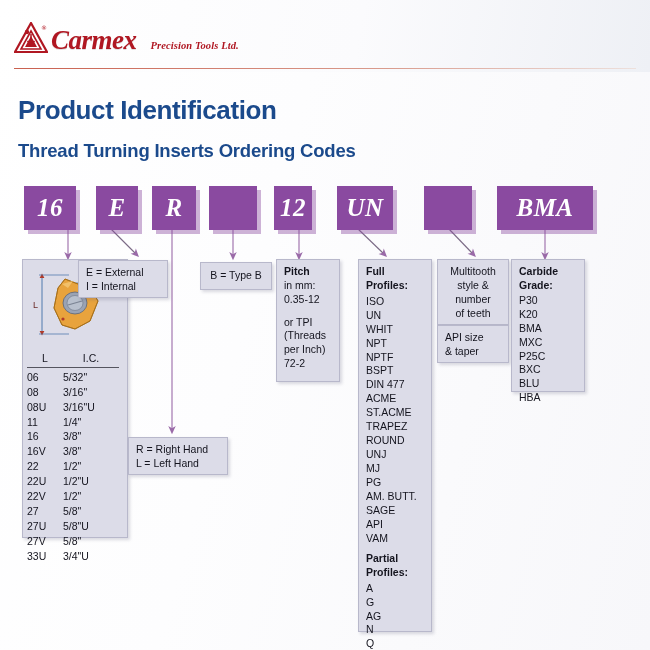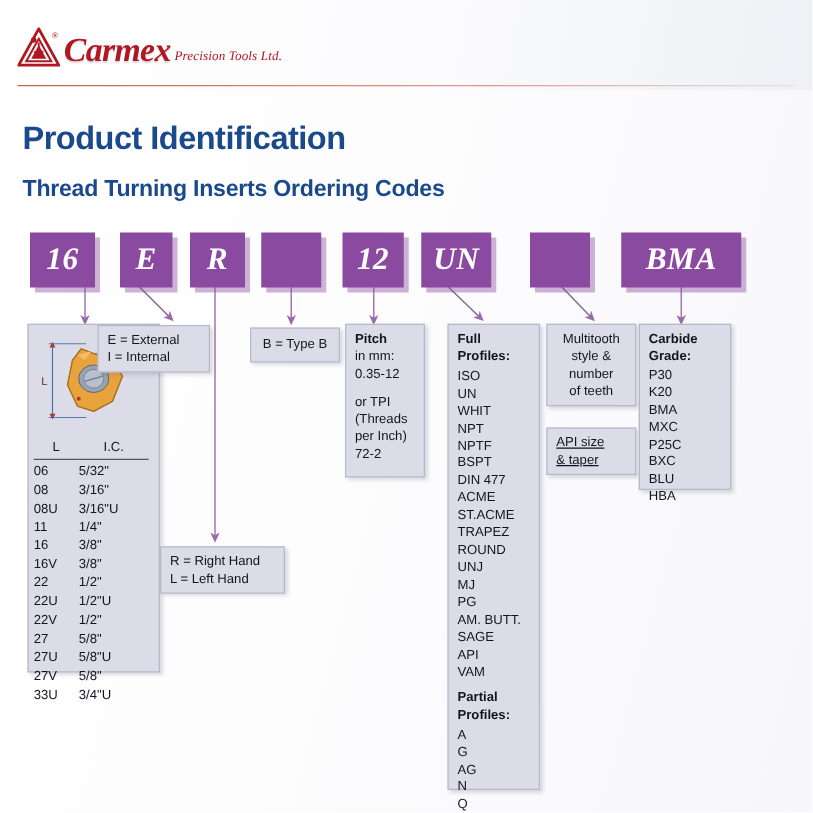--- a/index.html
+++ b/index.html
@@ -24,8 +24,8 @@
   .logo-text{font-family:"Liberation Serif",serif;font-style:italic;font-weight:bold;
     font-size:27px;color:#b01722;letter-spacing:-.5px;line-height:1;
     text-shadow:0 1px 0 rgba(0,0,0,.12);}
-  .logo-sub{font-family:"Liberation Serif",serif;font-style:italic;font-weight:normal;
-    font-size:10.5px;color:#b01722;margin-left:3px;padding-bottom:3px;letter-spacing:.1px;}
+  .logo-sub{font-family:"Liberation Serif",serif;font-style:italic;font-weight:bold;
+    font-size:10.5px;color:#b01722;margin-left:14px;padding-bottom:3px;letter-spacing:.1px;}
   .hdr-title{position:absolute;right:18px;top:22px;
     font-family:"Liberation Sans",sans-serif;font-weight:bold;font-size:25.5px;
     color:#1b4a8c;letter-spacing:-.3px;}

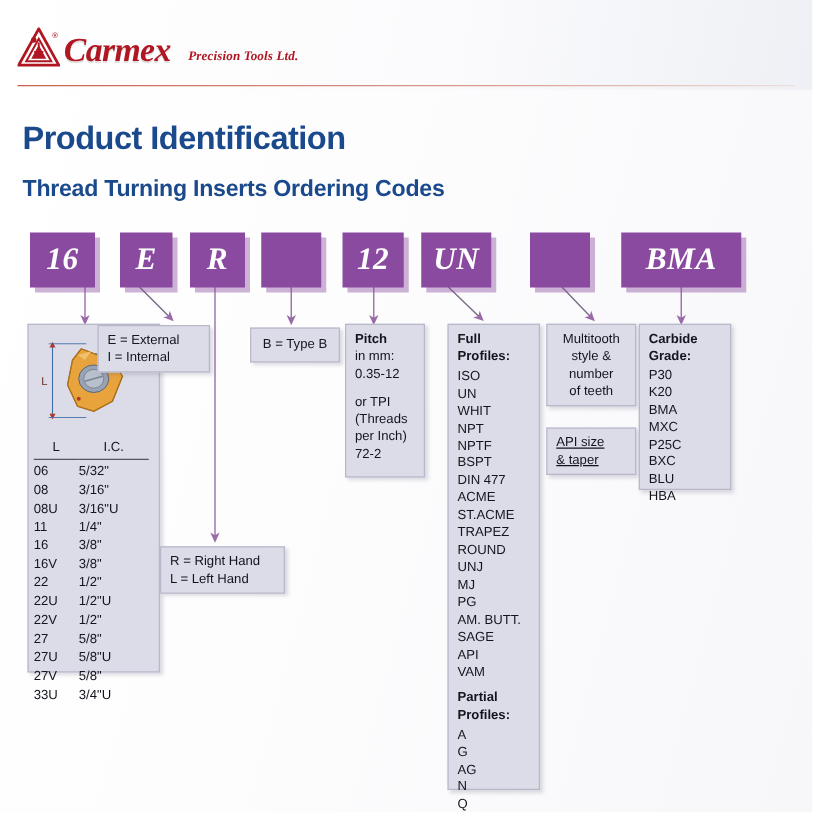--- a/index.html
+++ b/index.html
@@ -135,7 +135,7 @@
   <div class="code-box" style="left:209px;top:186px;width:48px;">
     <span></span>
   </div>
-  <div class="code-box" style="left:274px;top:186px;width:49px;">
+  <div class="code-box" style="left:274px;top:186px;width:38px;">
     <span>12</span>
   </div>
   <div class="code-box" style="left:337px;top:186px;width:56px;">

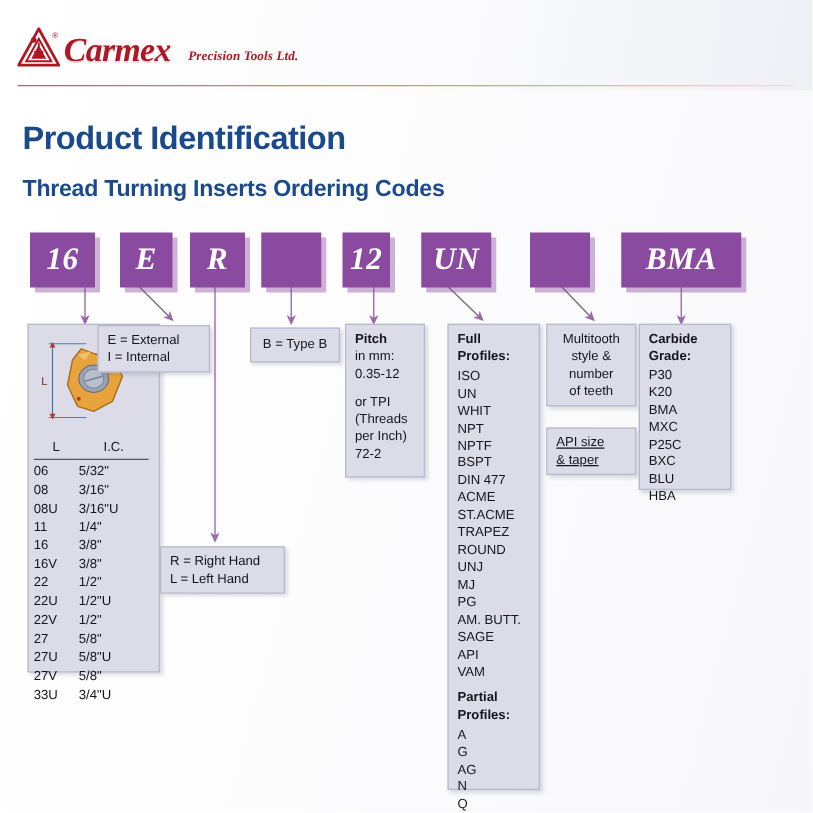--- a/index.html
+++ b/index.html
@@ -309,7 +309,7 @@
     </div>
   </div>
 
-  <div class="dbox" style="left:437px;top:342px;width:70px;height:36px;text-decoration:underline;">
+  <div class="dbox" style="left:437px;top:325px;width:70px;height:36px;">
     <div class="pad">
       <div>API size</div>
       <div>&amp; taper</div>

